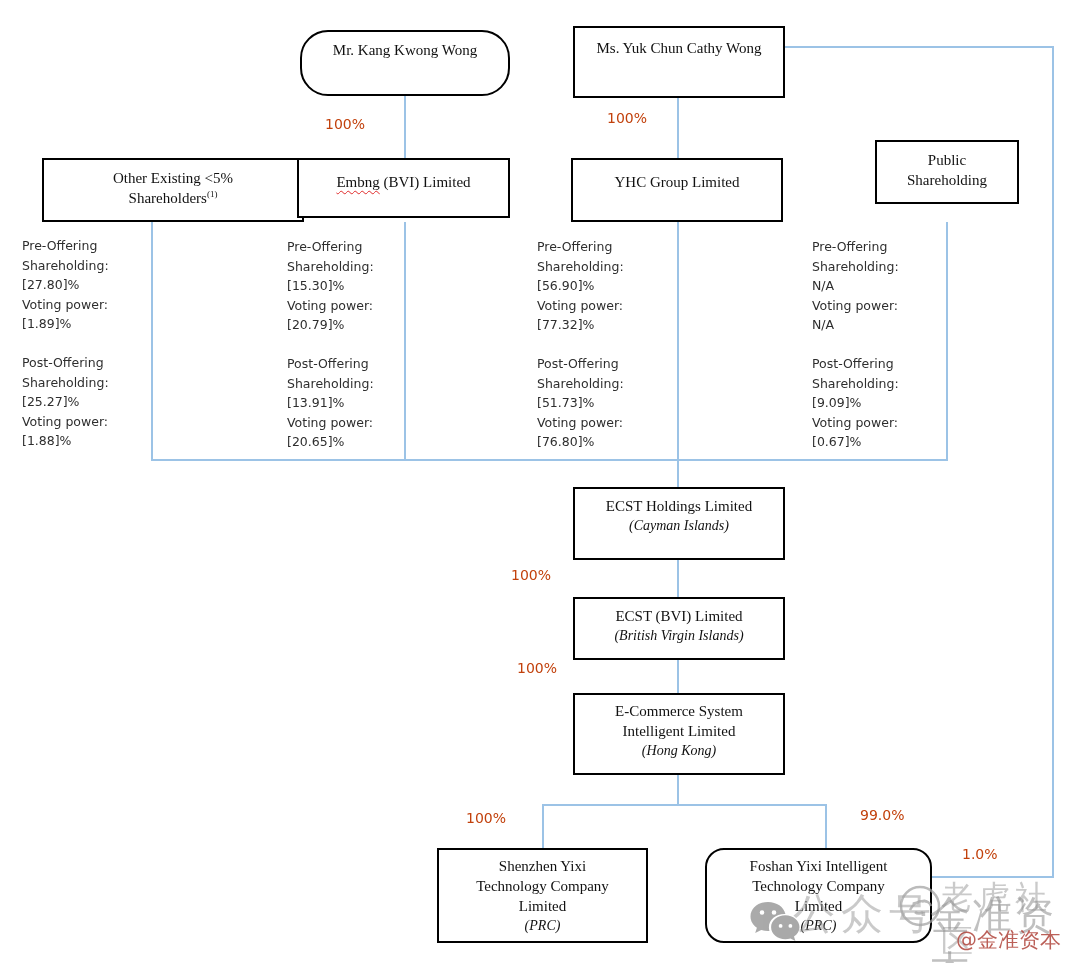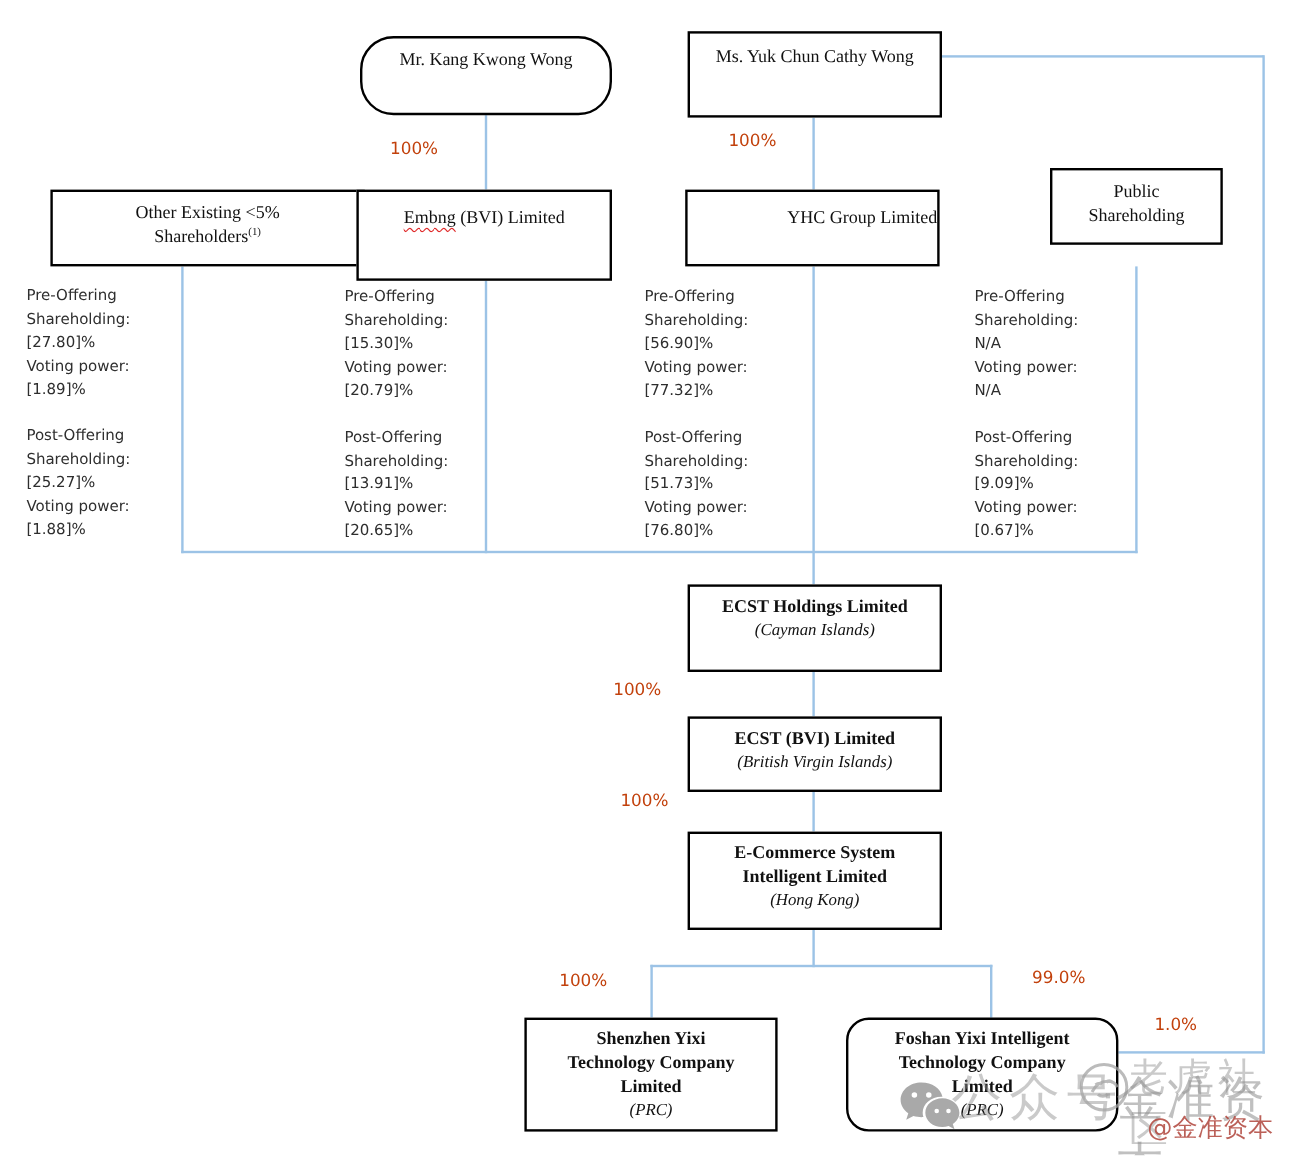--- a/index.html
+++ b/index.html
@@ -76,7 +76,7 @@
       <span>Shareholders</span><sup>(1)</sup>
     </div>
   </div>
-  <div class="box" style="left:297px;top:158px;width:213px;height:76px;padding-top:12px;">
+  <div class="box" style="left:297px;top:158px;width:213px;height:60px;padding-top:12px;">
     <div>
       <span class="flagged">Embng</span><span> (BVI) Limited</span>
     </div>

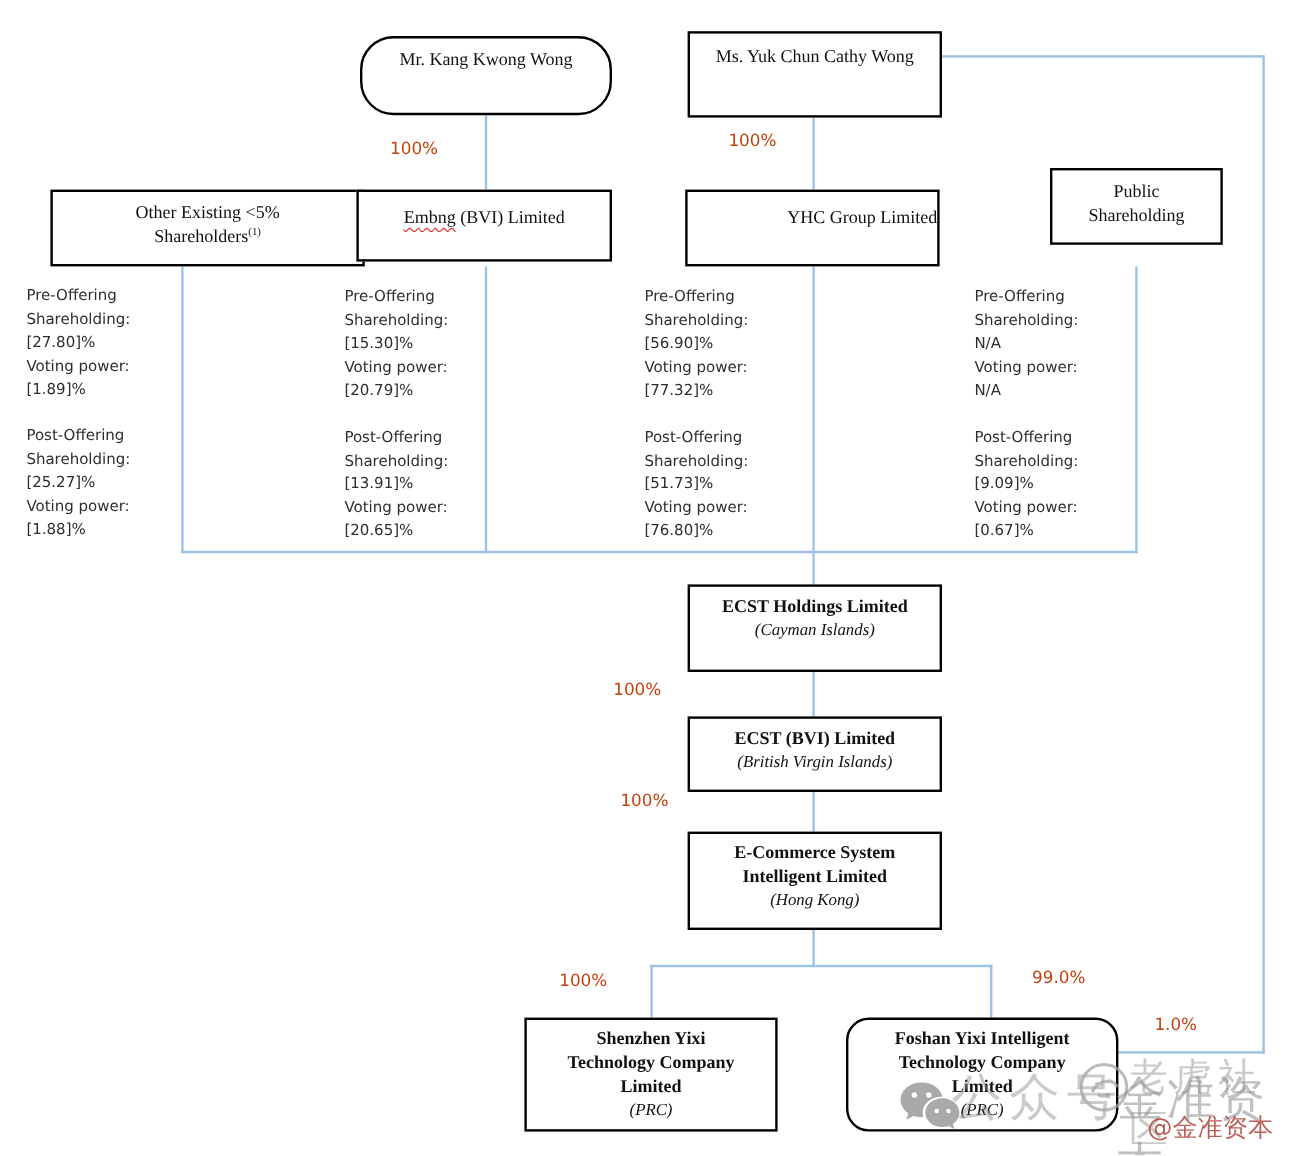--- a/index.html
+++ b/index.html
@@ -81,7 +81,7 @@
       <span class="flagged">Embng</span><span> (BVI) Limited</span>
     </div>
   </div>
-  <div class="box" style="left:571px;top:158px;width:212px;height:64px;padding-top:12px;text-align:right;">
+  <div class="box" style="left:571px;top:158px;width:212px;height:64px;padding-top:12px;">
     <div>YHC Group Limited</div>
   </div>
   <div class="box" style="left:875px;top:140px;width:144px;height:64px;">

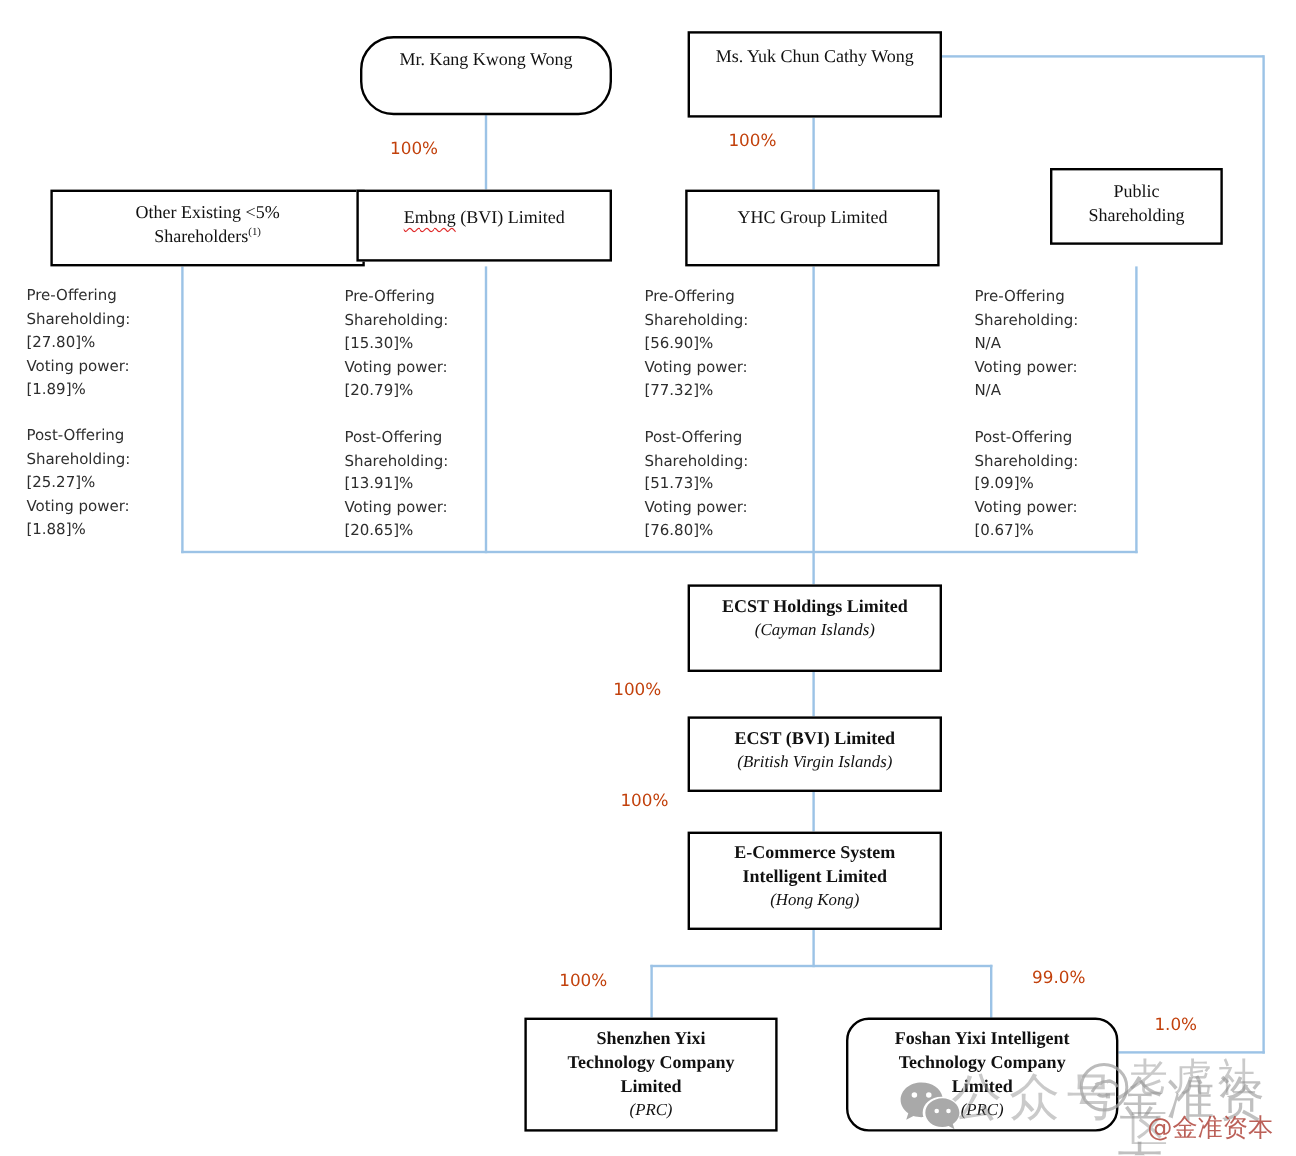--- a/index.html
+++ b/index.html
@@ -12,7 +12,7 @@
     border:2px solid var(--box-border,#000);
     text-align:center;font-size:15px;line-height:20px;padding-top:8px;
   }
-  .bold{font-weight:bold;}
+  .bold{font-weight:normal;}
   .jur{font-style:italic;font-size:14px;}
   .pre{white-space:pre-line;}
   .stats{

